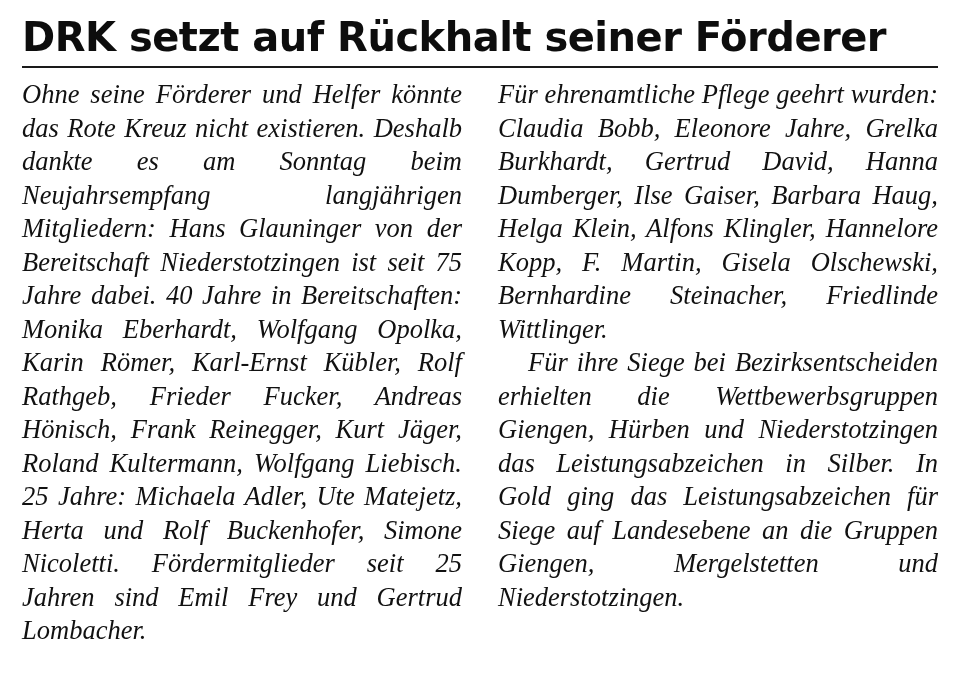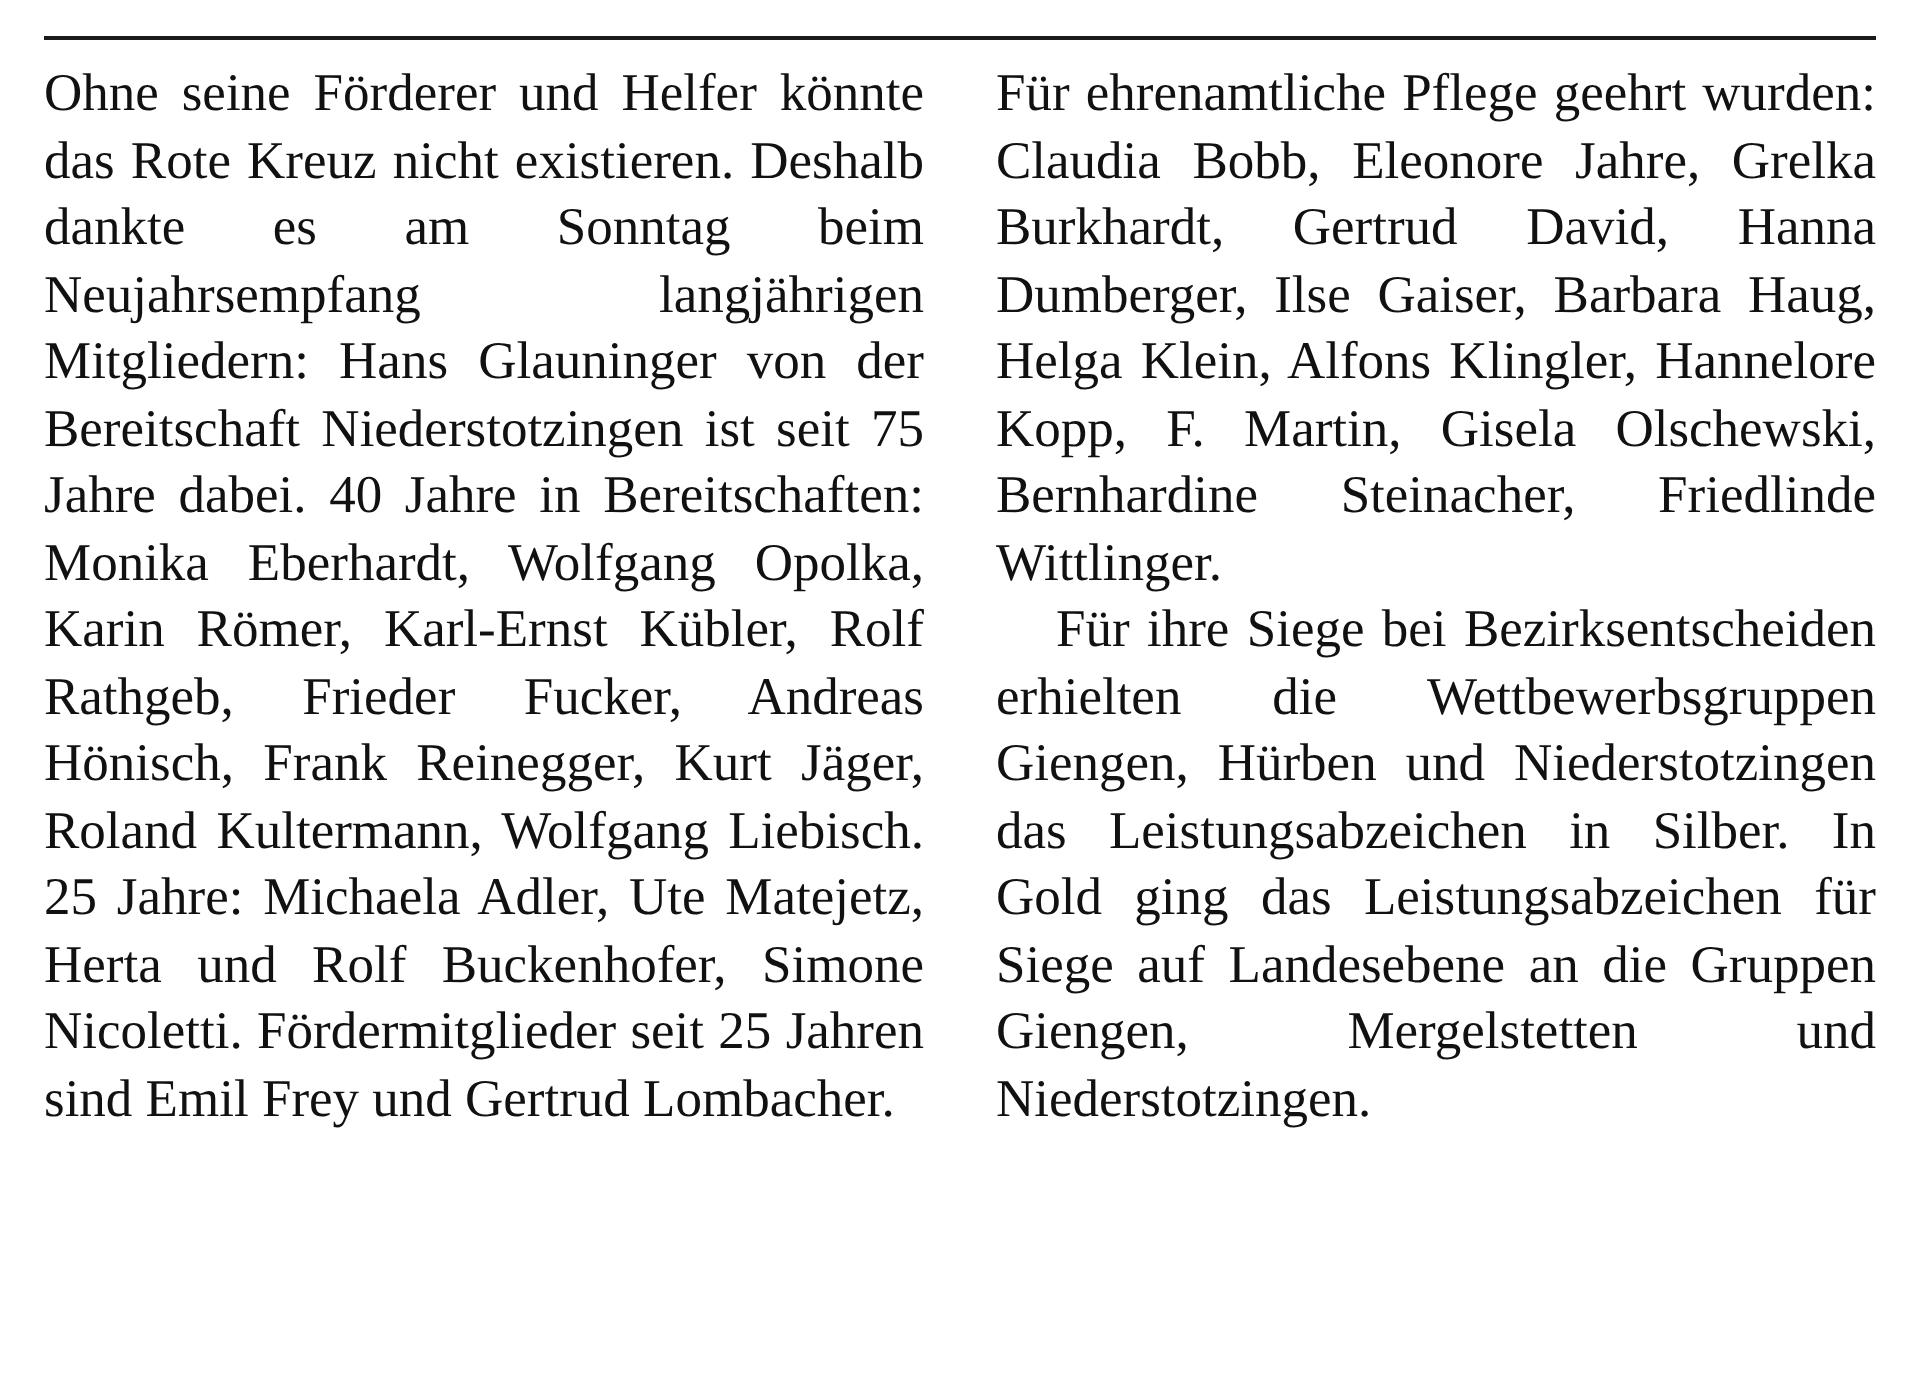--- a/index.html
+++ b/index.html
@@ -68,6 +68,7 @@
 
 <div class="article">
 
+  <h1 class="headline">DRK setzt auf Rückhalt seiner Förderer</h1>
 
   <hr class="rule">
 

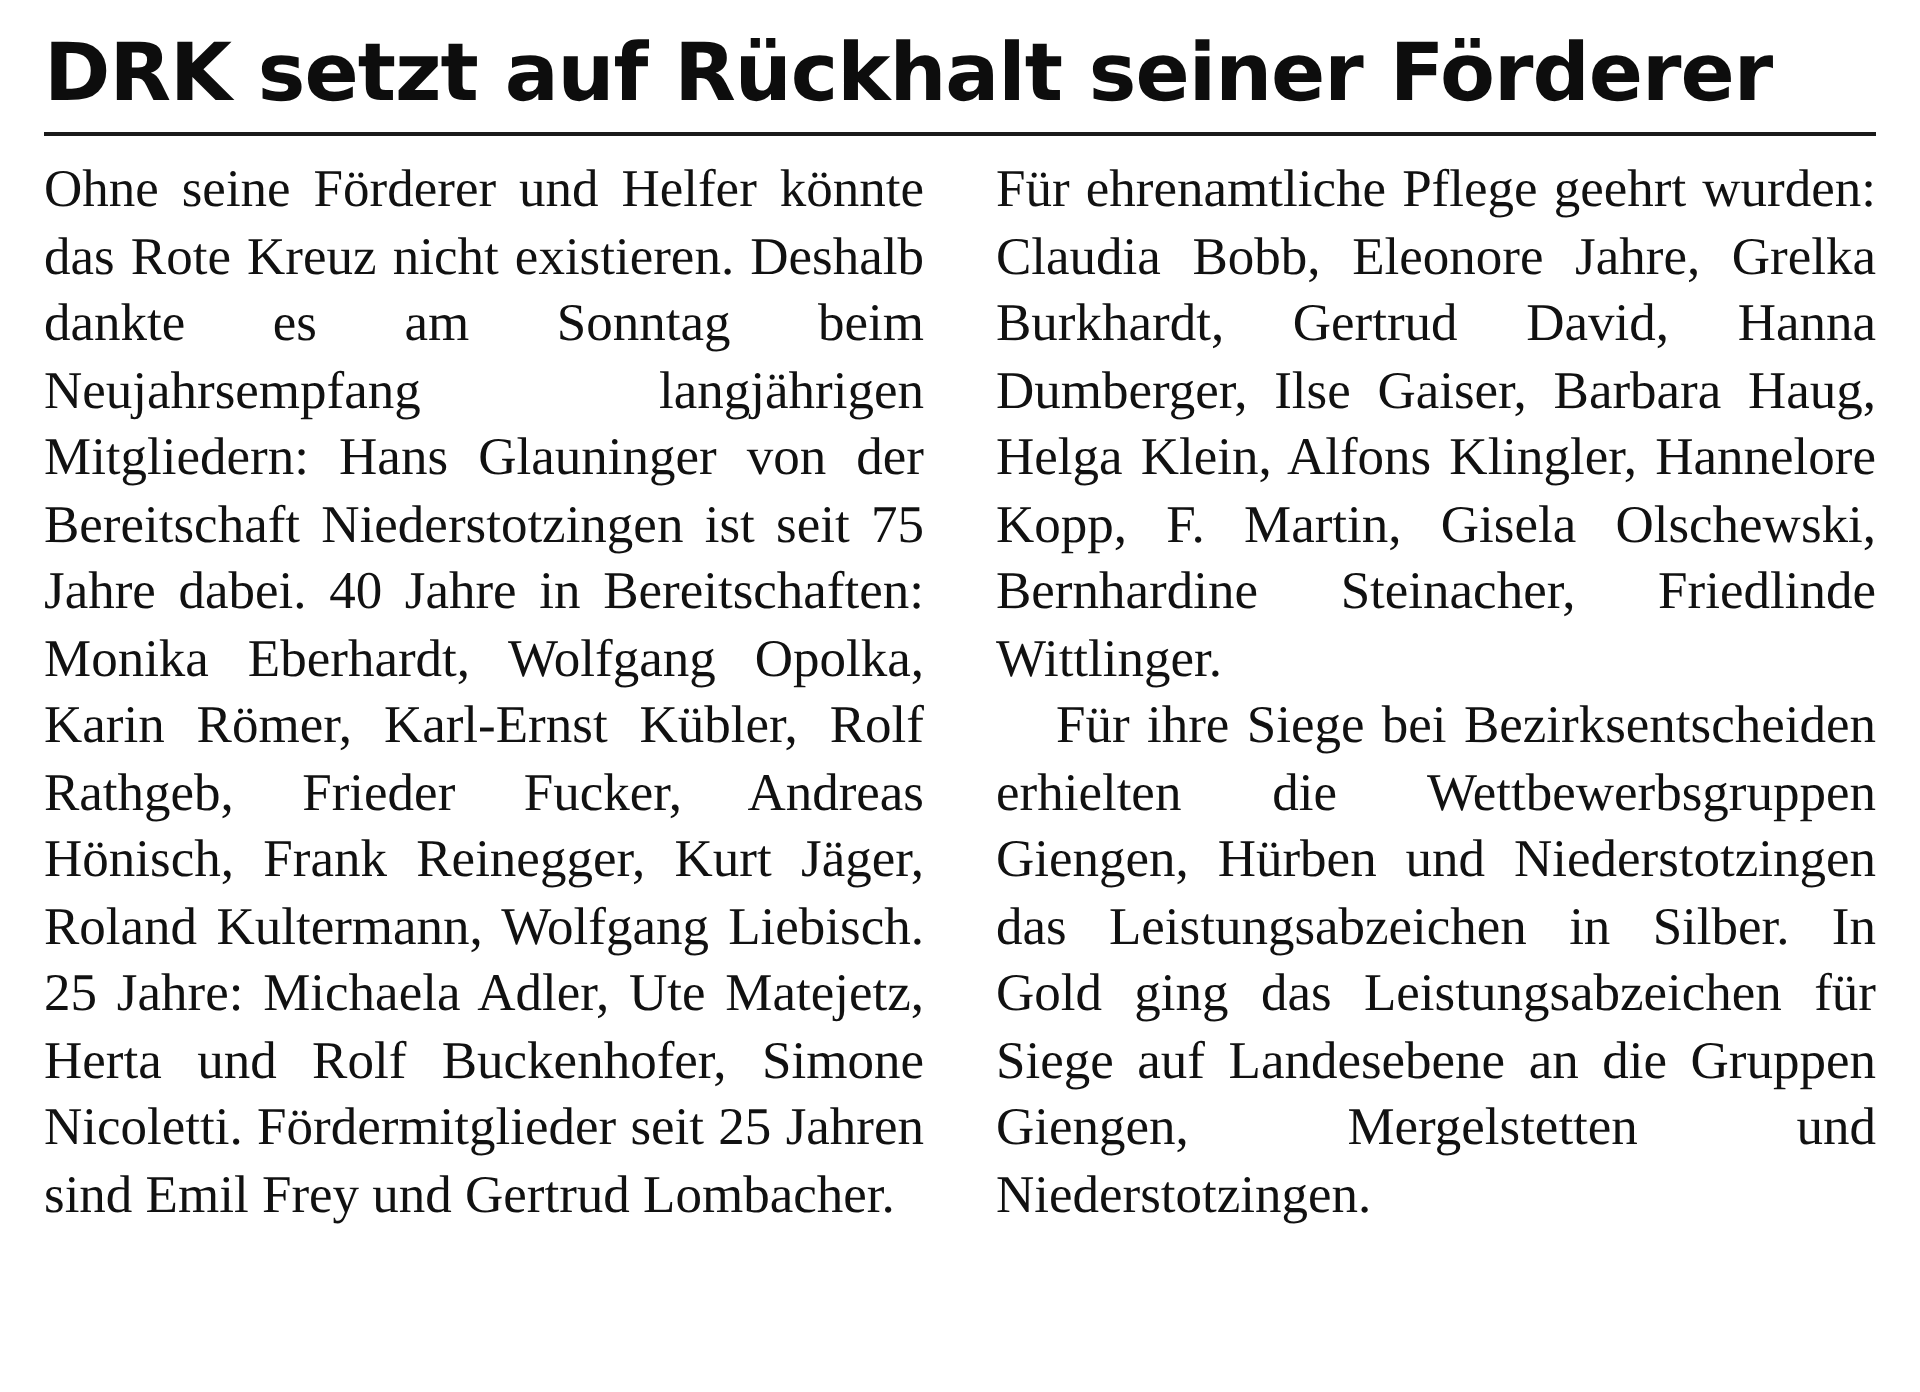--- a/index.html
+++ b/index.html
@@ -45,6 +45,7 @@
   .col {
     width: 440px;
     flex: 0 0 440px;
+    font-style: italic;
   }
   .col p {
     margin: 0;

